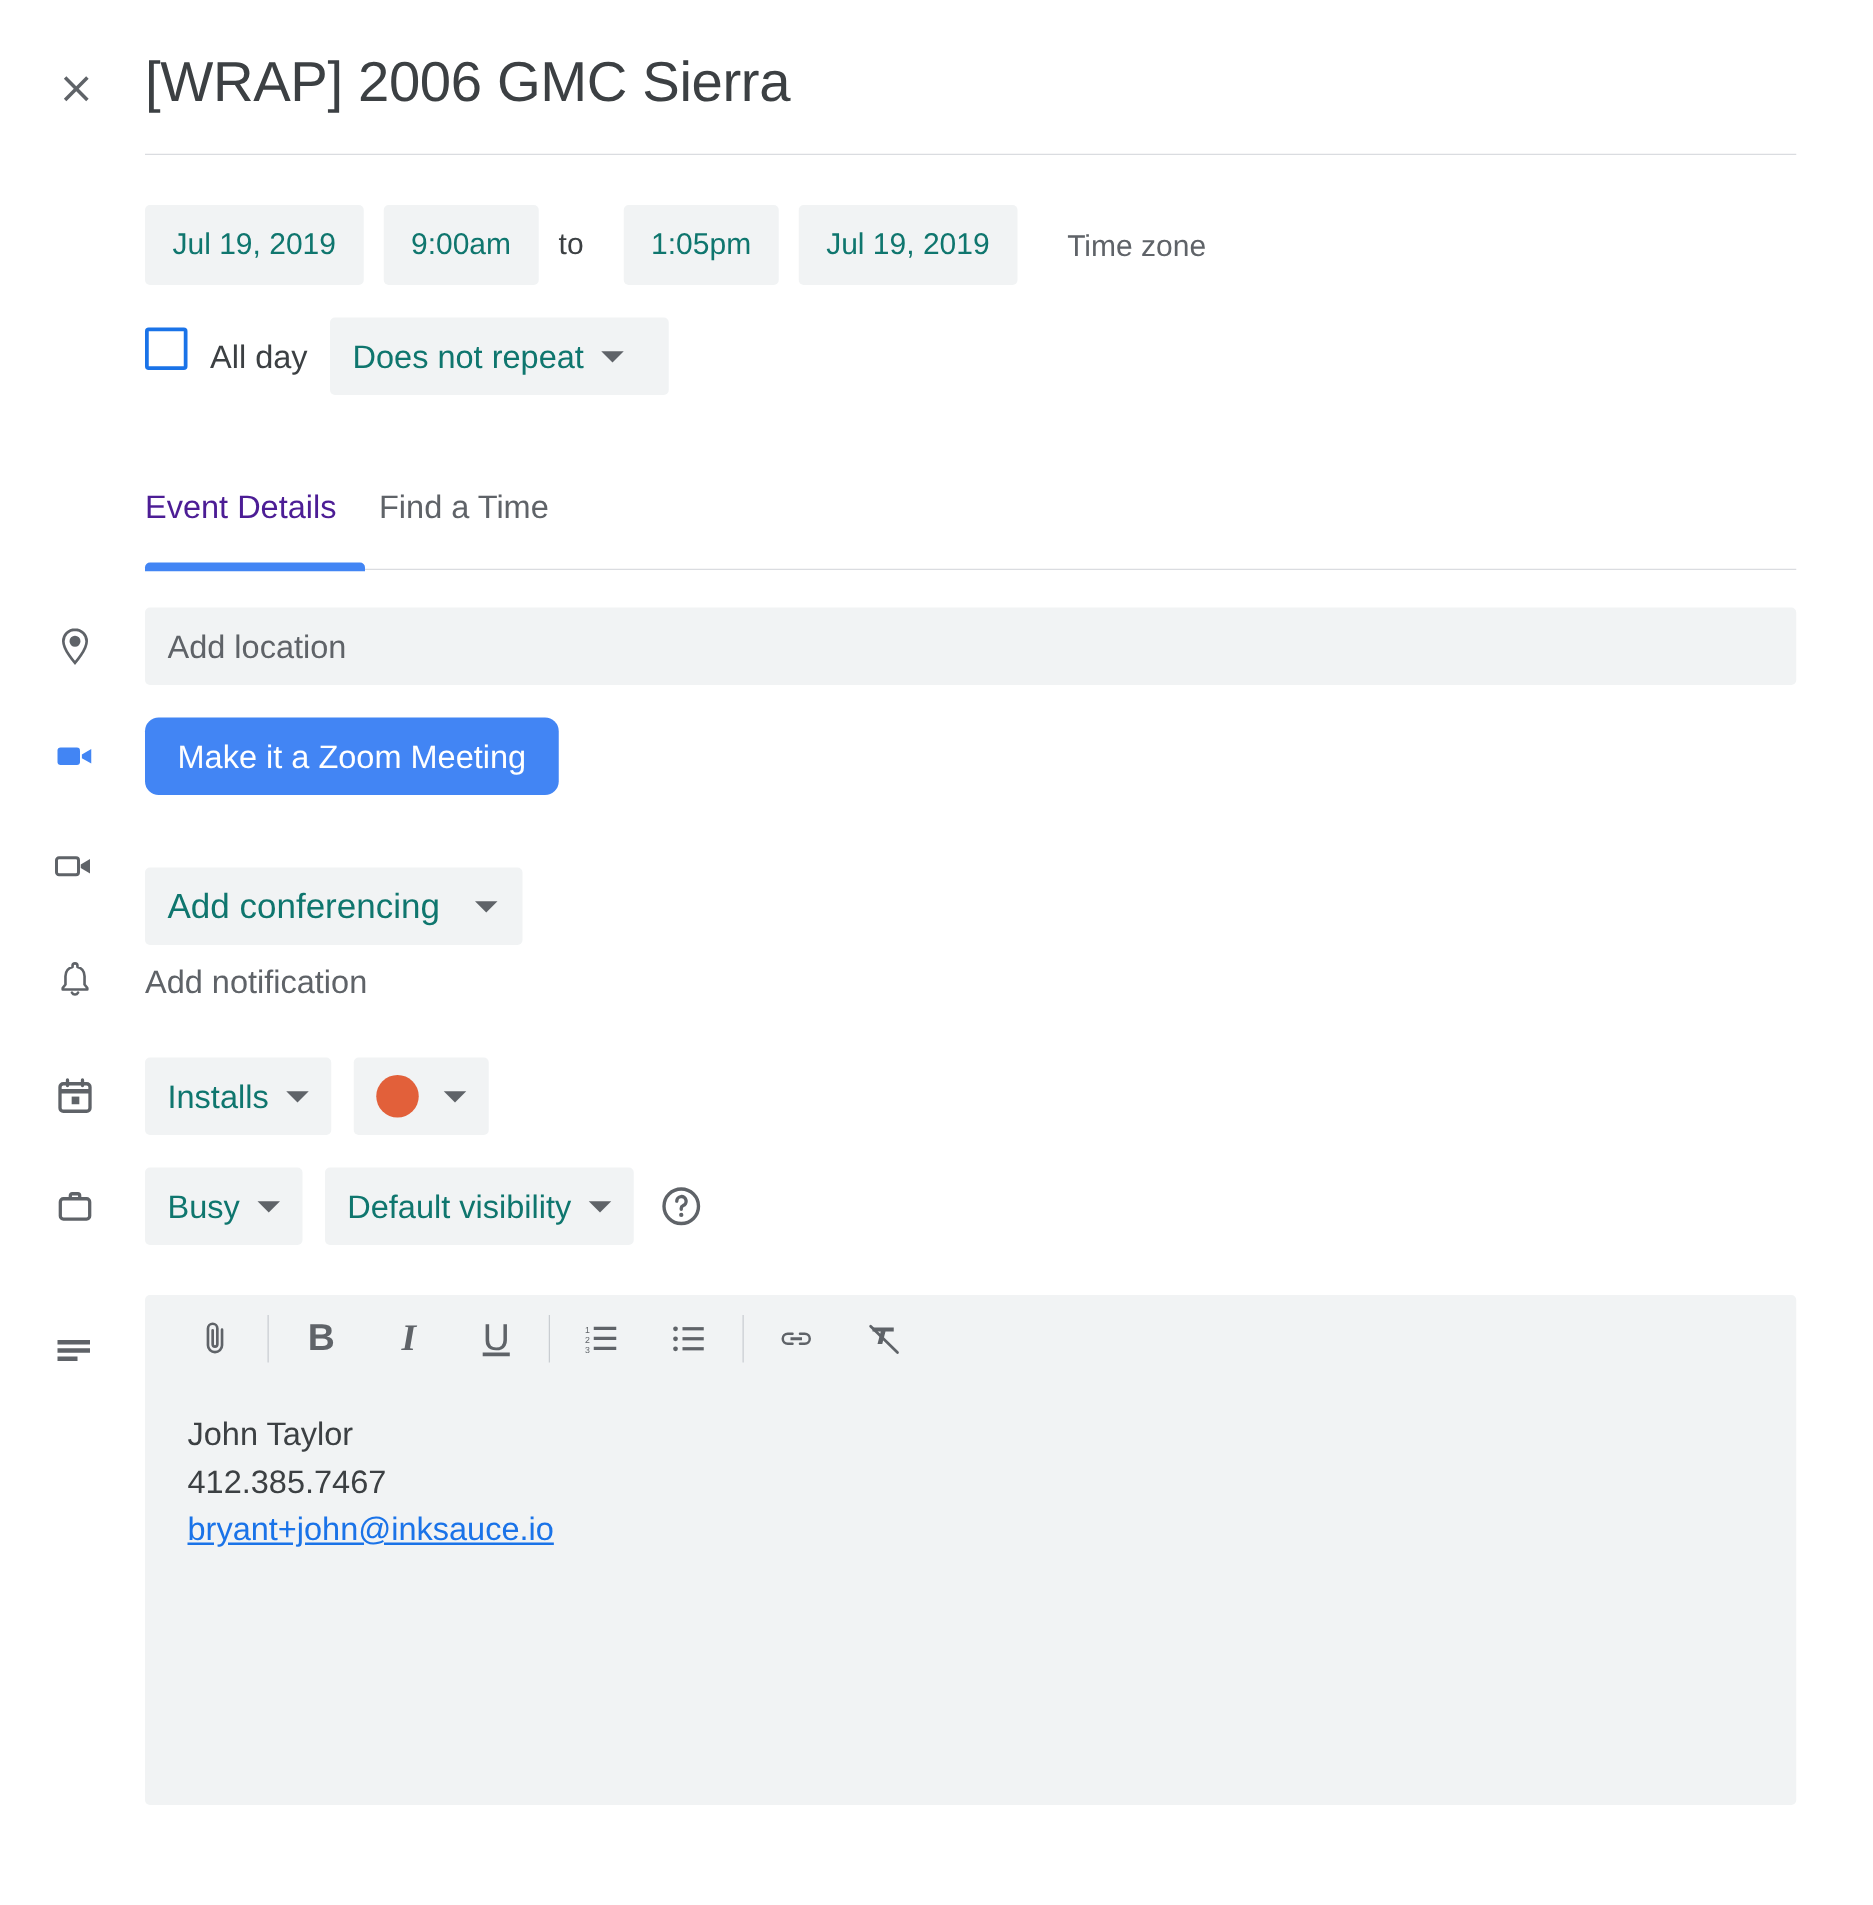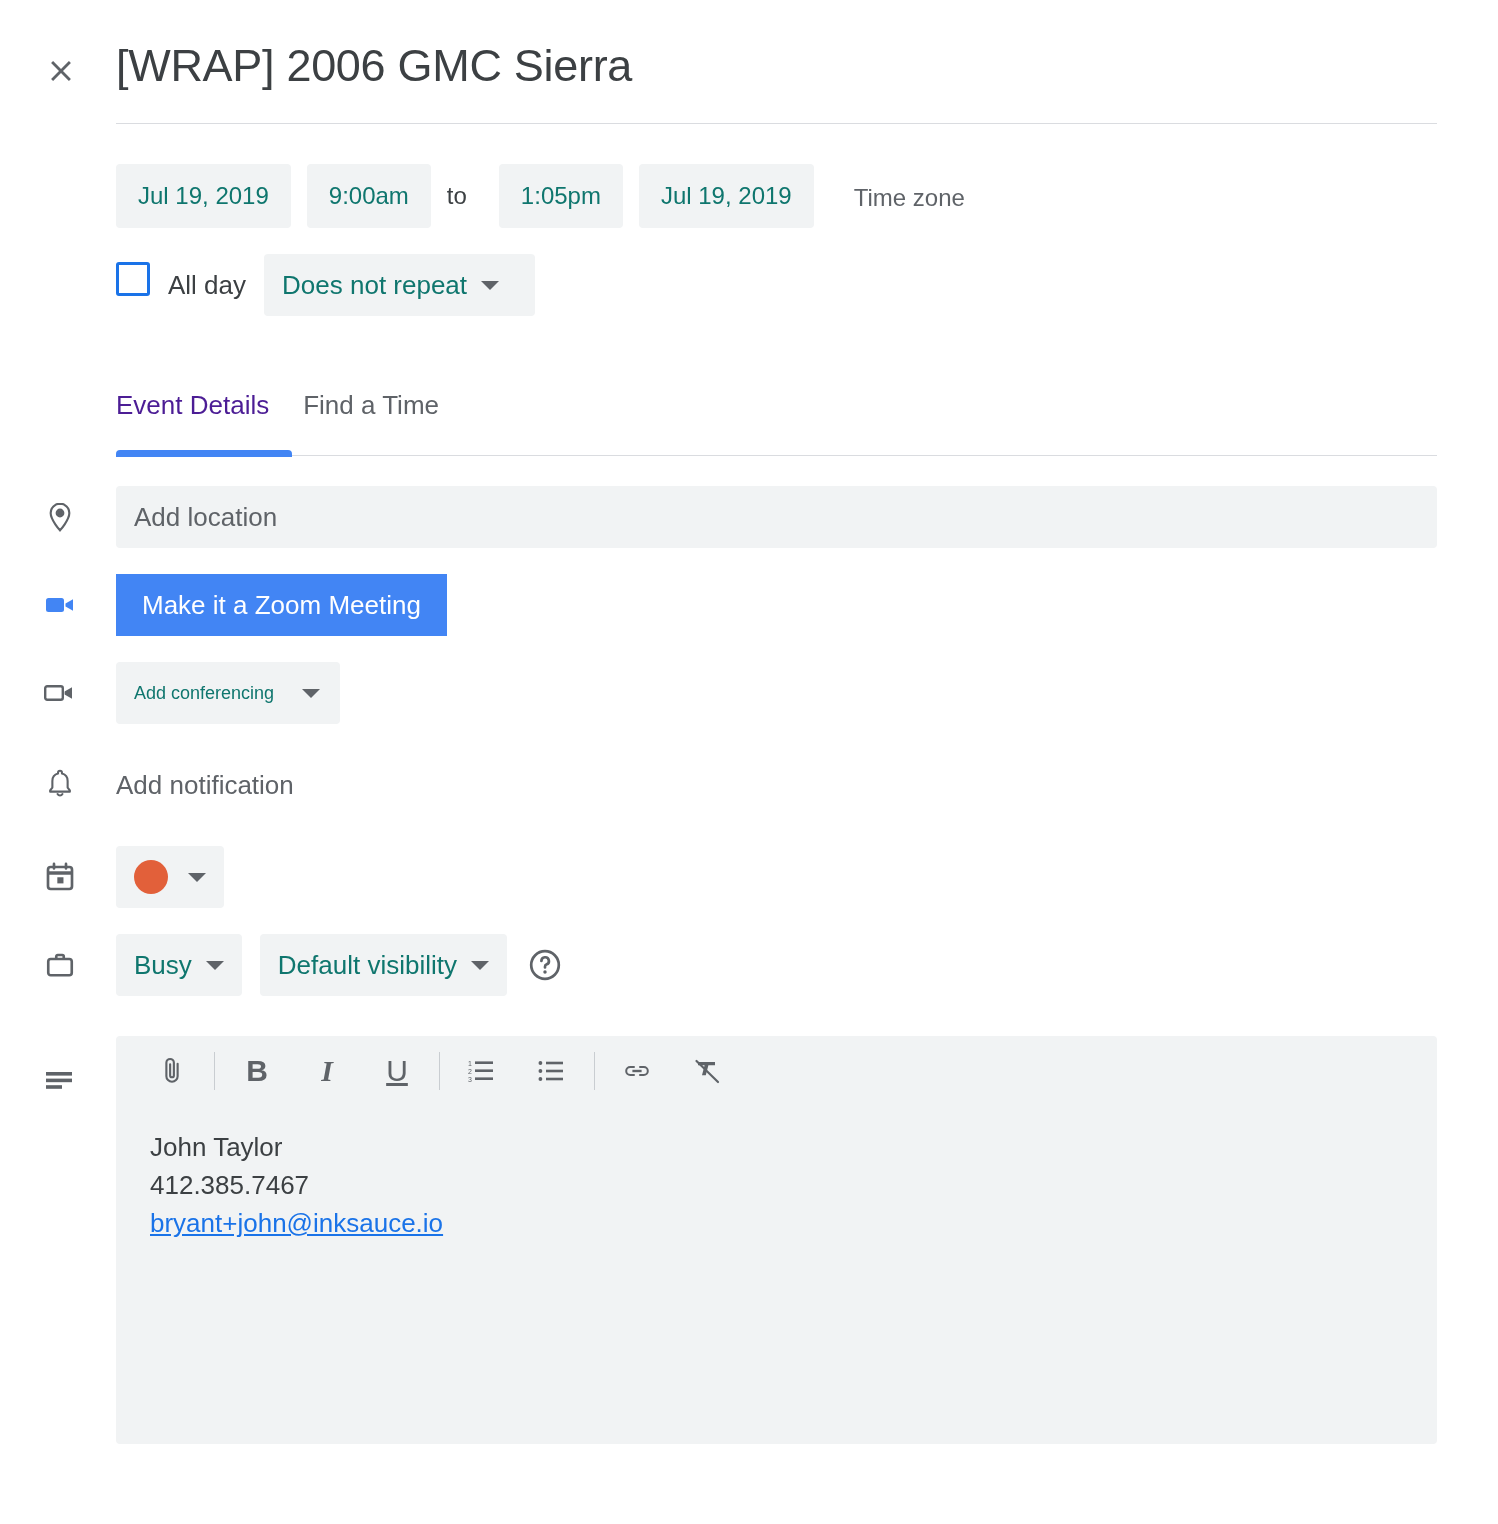--- a/index.html
+++ b/index.html
@@ -188,7 +188,7 @@
     height: 62px;
     background: #4285f4;
     color: #ffffff;
-    border-radius: 0;
+    border-radius: 11px;
     border: none;
     padding: 0 26px;
     font-size: 26px;

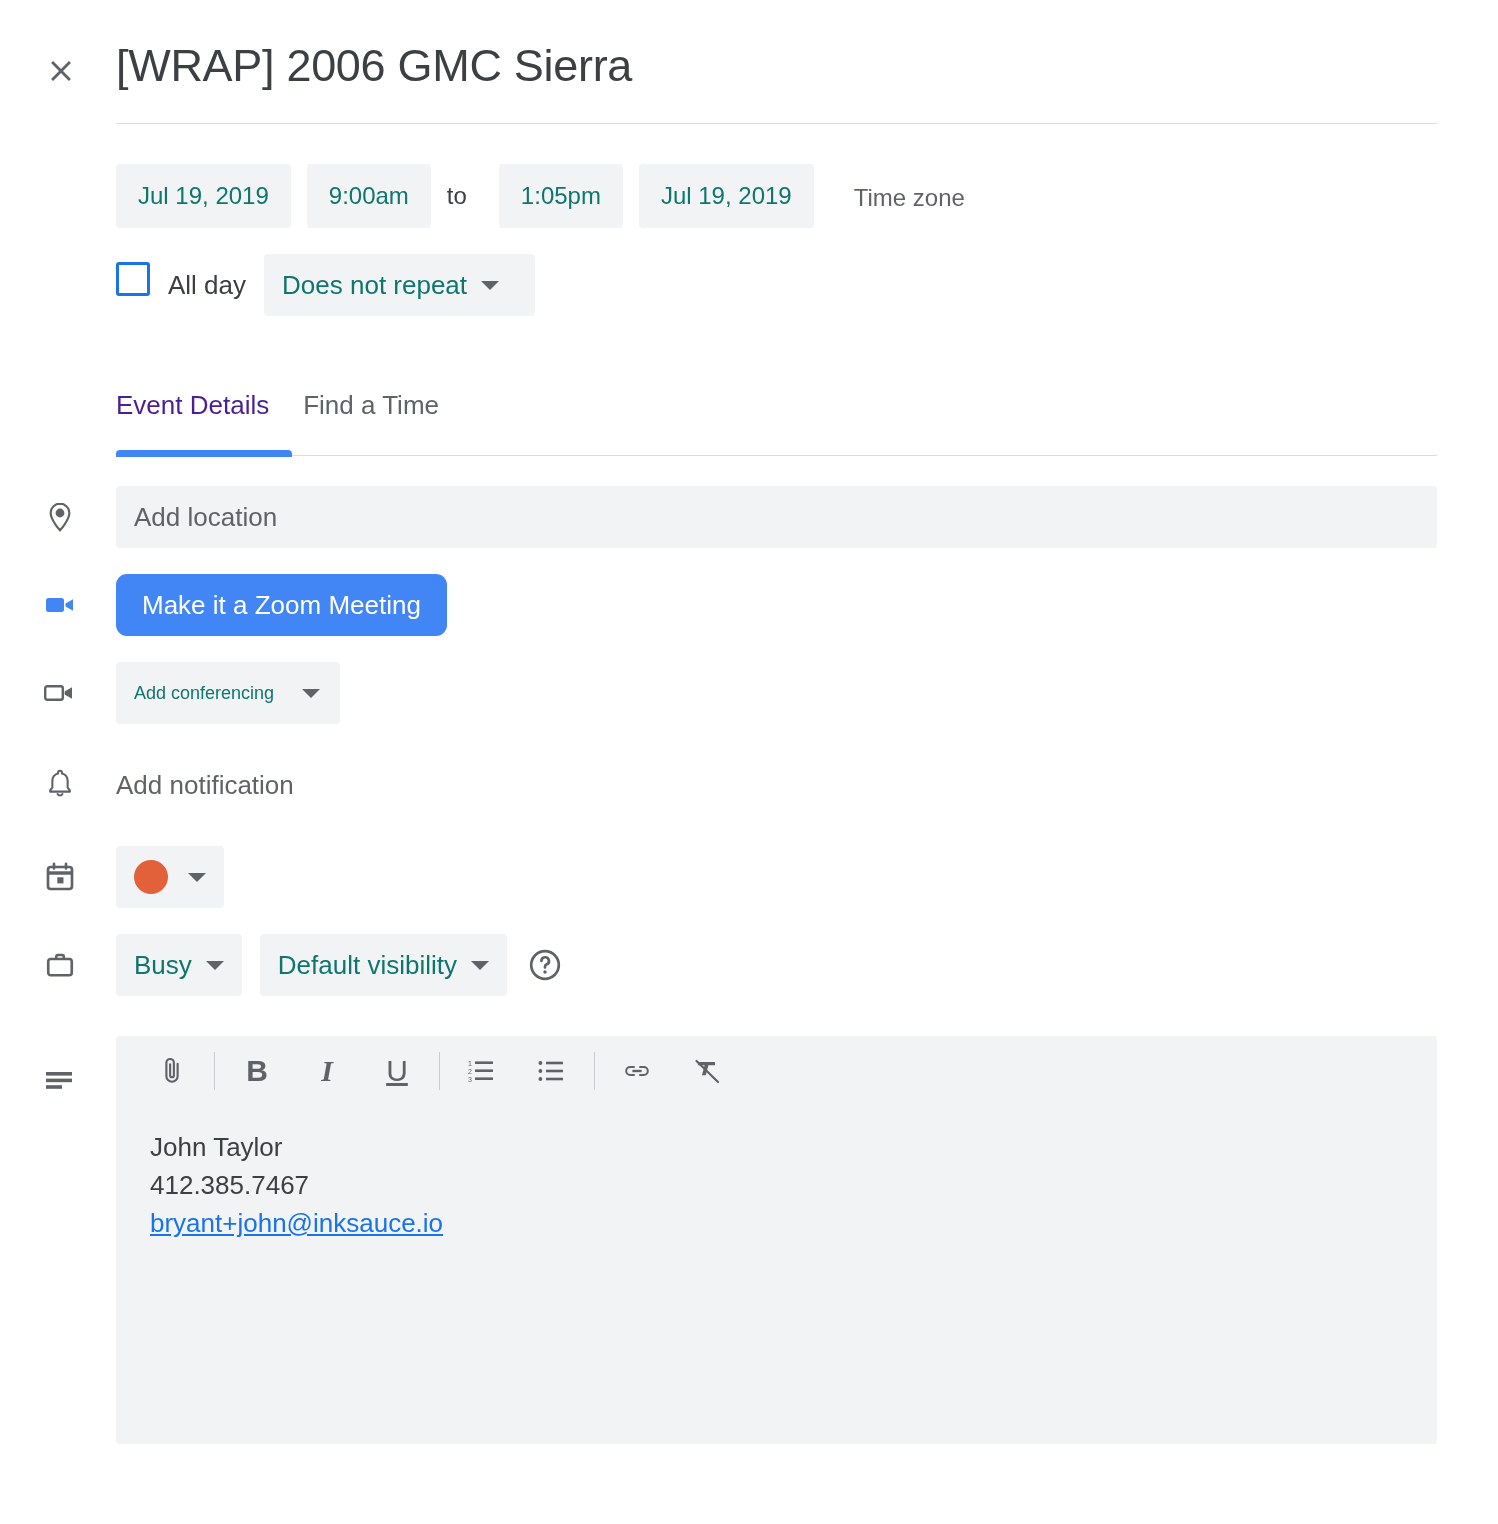--- a/index.html
+++ b/index.html
@@ -201,7 +201,8 @@
   .conf-chip {
     height: 62px;
     padding: 0 20px 0 18px;
-    font-size: 18px;
+    font-size: 28px;
+    margin-top: 32px;
   }
 
   .add-notif {

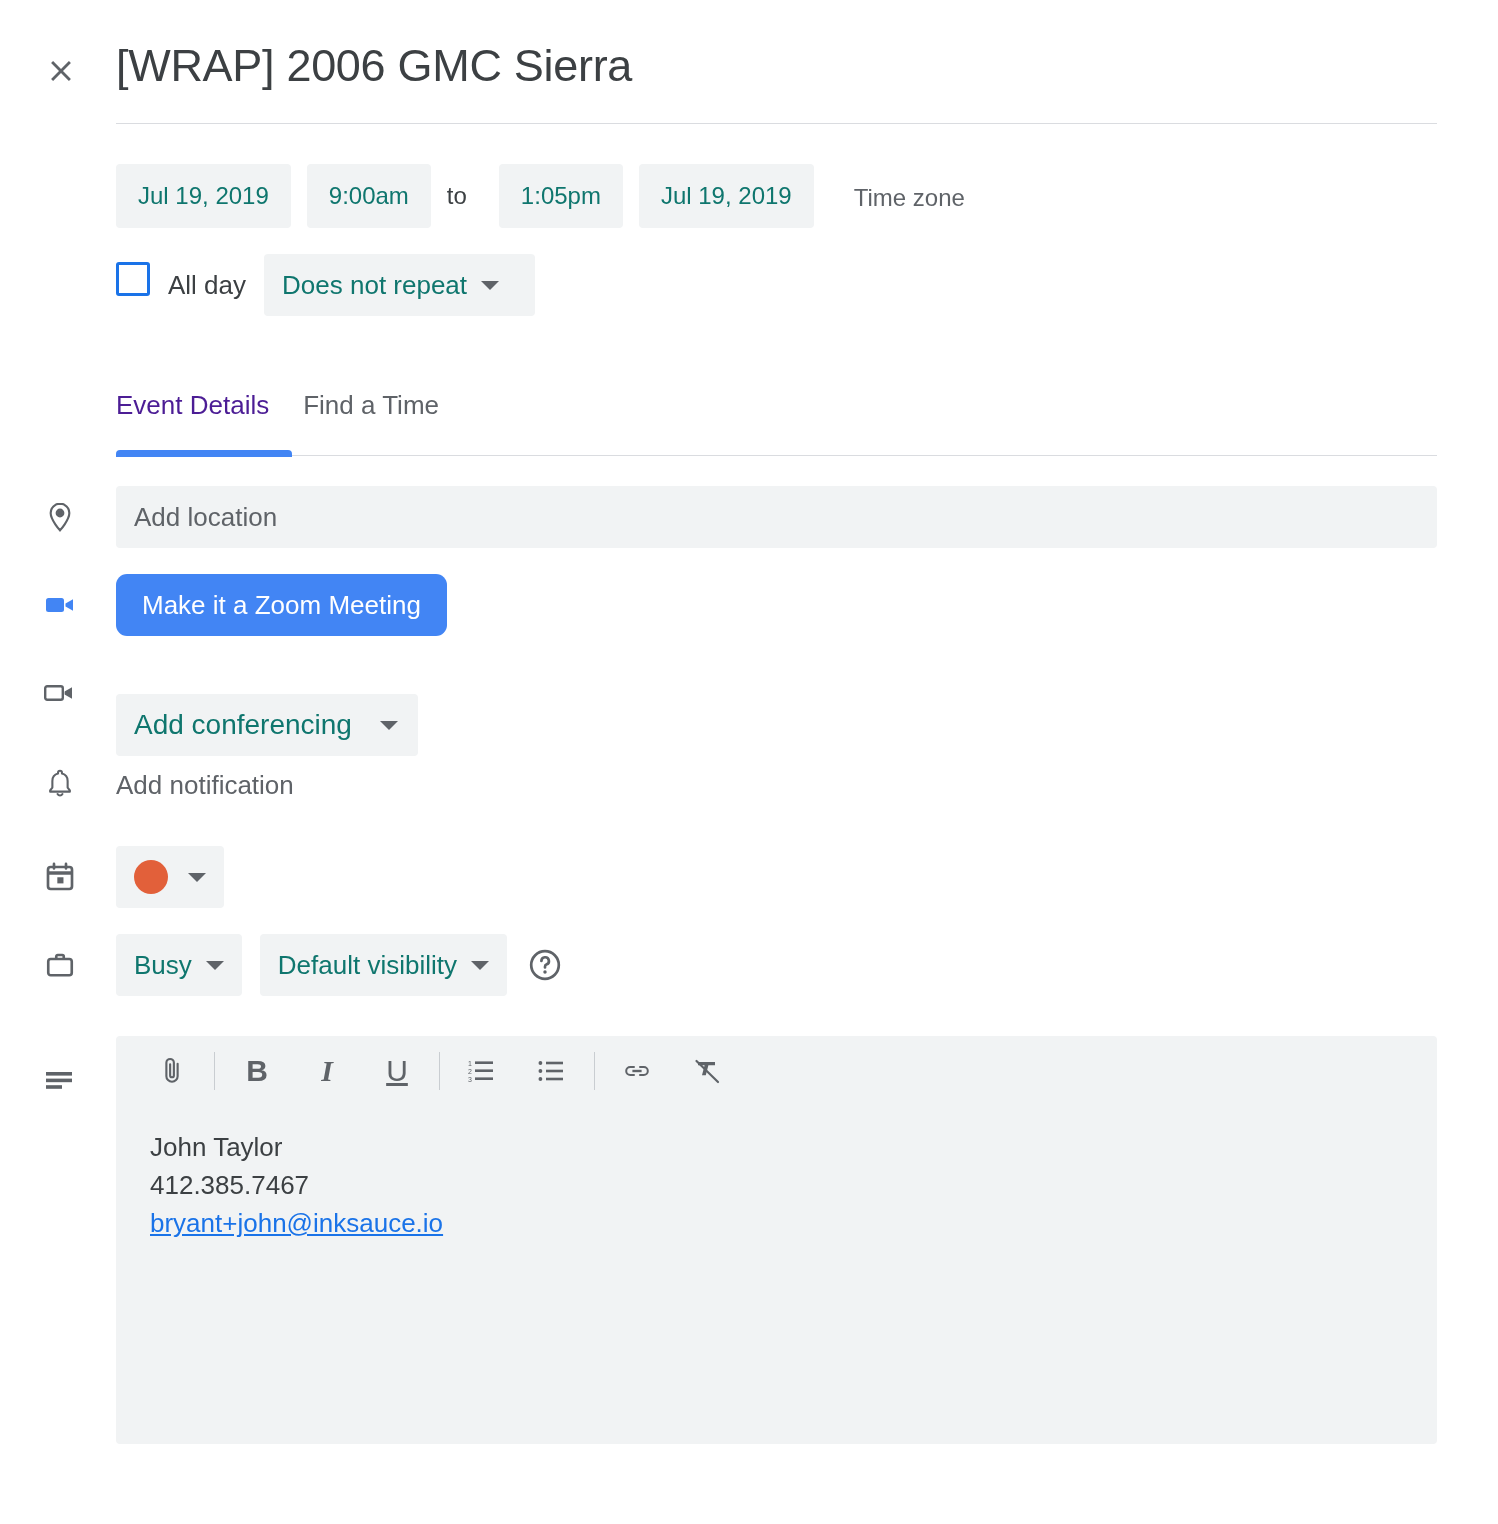--- a/index.html
+++ b/index.html
@@ -401,6 +401,10 @@
       </svg>
     </div>
     <div class="row-content" style="top:0;">
+      <div class="chip cal-chip">
+        <span>Installs</span>
+        <span class="caret"></span>
+      </div>
       <div class="chip color-chip">
         <span class="color-dot" style="background: rgb(226, 96, 58);"></span>
         <span class="caret" style="margin-left:20px;"></span>

